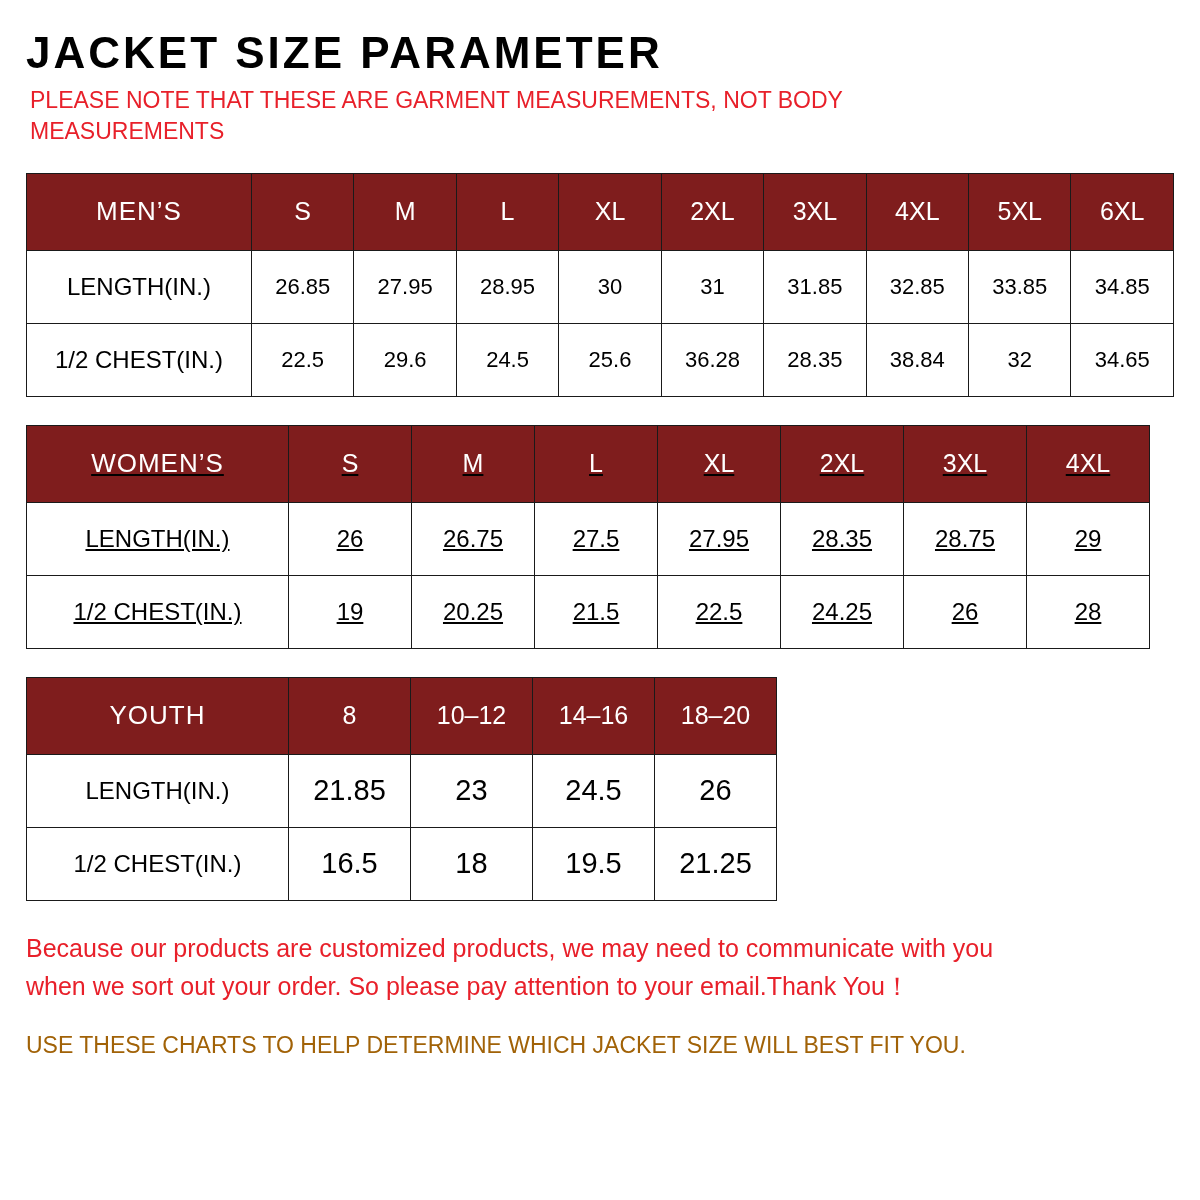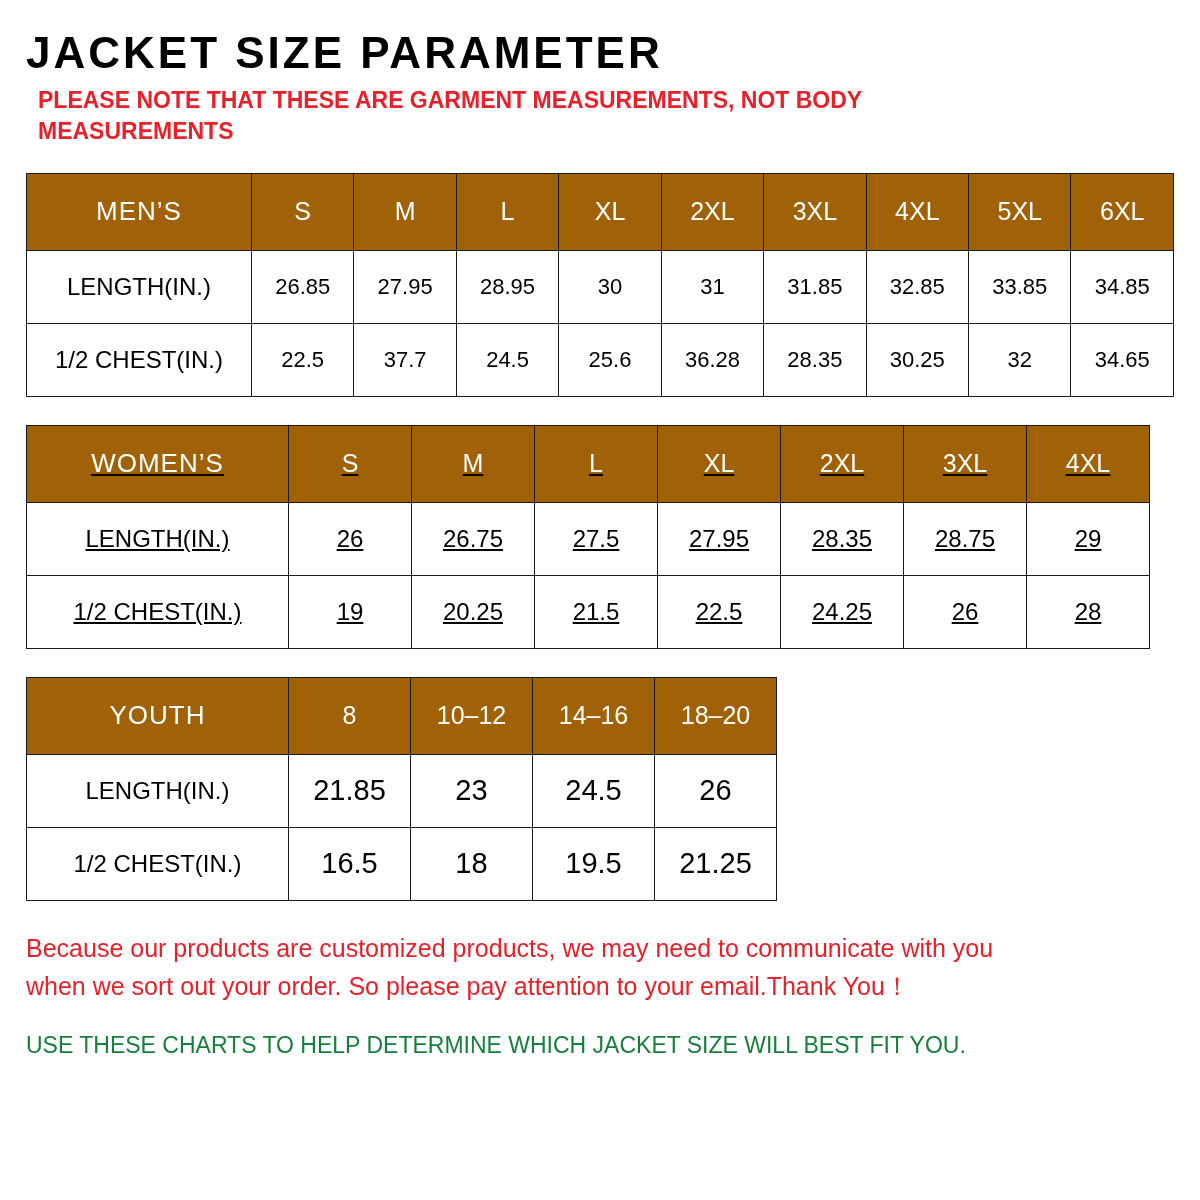--- a/index.html
+++ b/index.html
@@ -33,9 +33,8 @@
     color: #e8202a;
     font-size: 23px;
     line-height: 1.35;
-    margin: 0 0 26px 12px;
+    margin: 0 0 26px 4px;
     max-width: 940px;
-    font-weight: bold;
   }
   table.size-table {
     border-collapse: collapse;

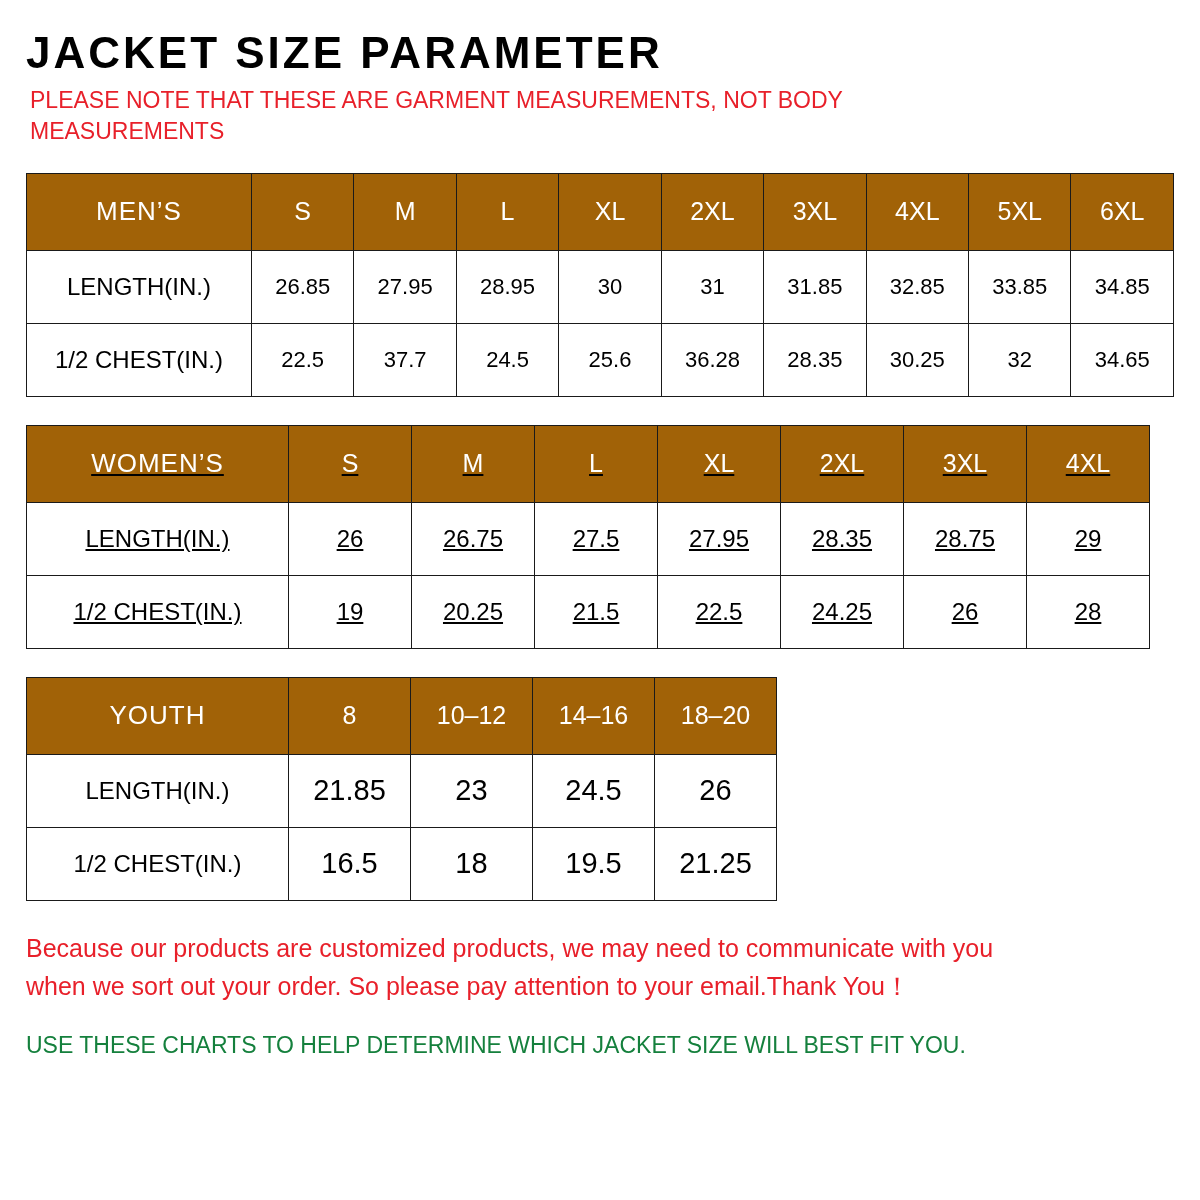--- a/index.html
+++ b/index.html
@@ -52,7 +52,7 @@
     height: 72px;
   }
   table.size-table thead td {
-    background: #a16207;
+    background: #7f1d1d;
     color: #ffffff;
     font-size: 25px;
     height: 76px;

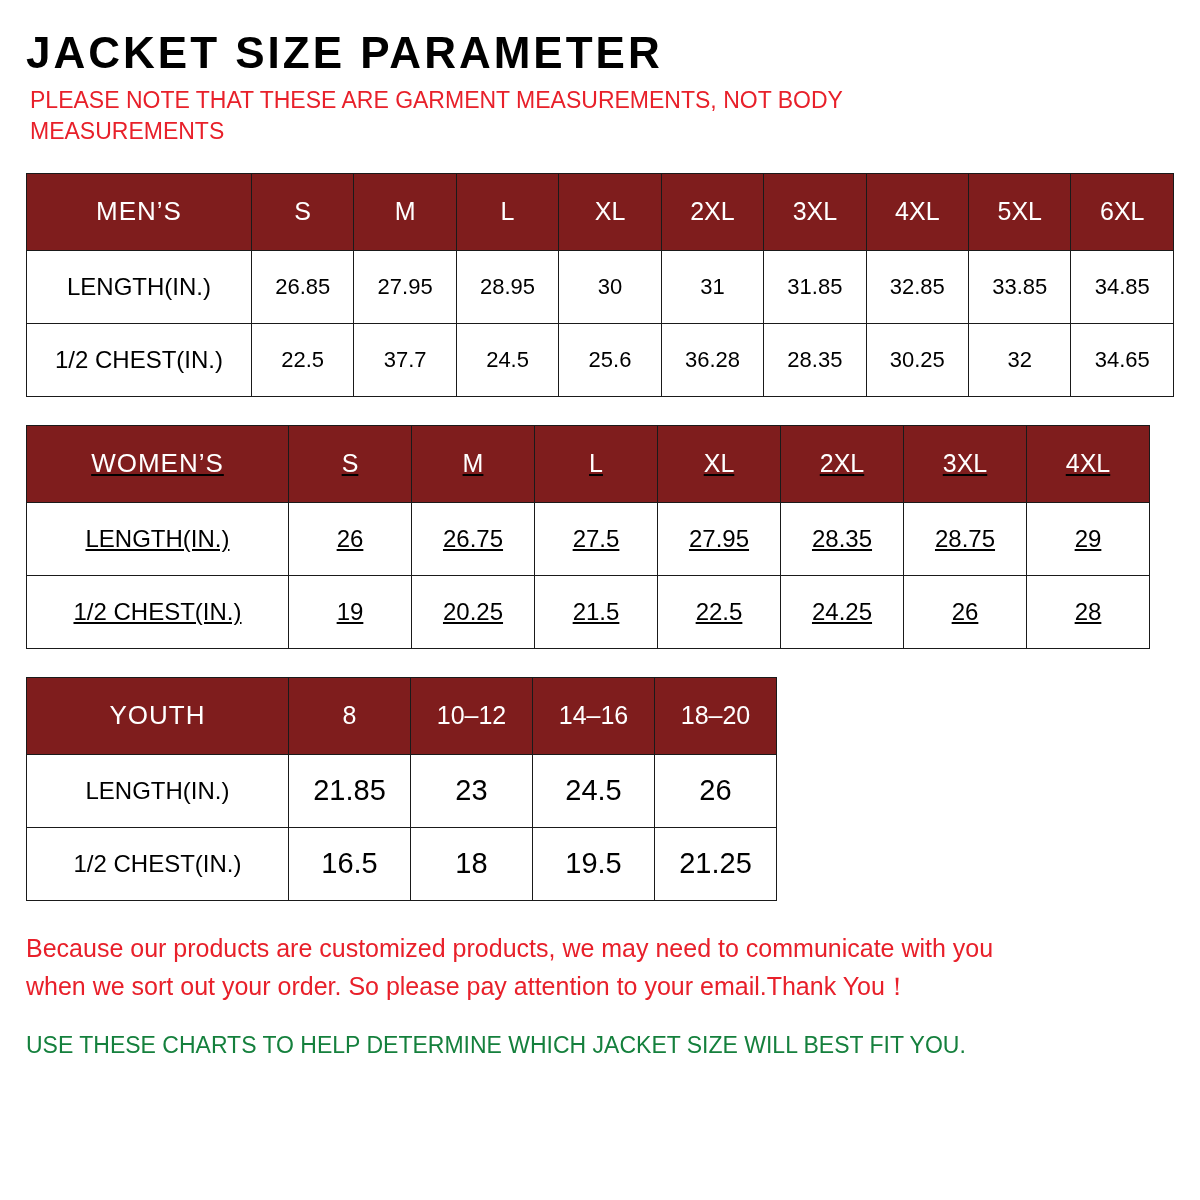--- a/index.html
+++ b/index.html
@@ -155,7 +155,7 @@
       <tr>
         <td class="label-cell">1/2 CHEST(IN.)</td>
         <td>22.5</td>
-        <td>37.7</td>
+        <td>29.6</td>
         <td>24.5</td>
         <td>25.6</td>
         <td>36.28</td>

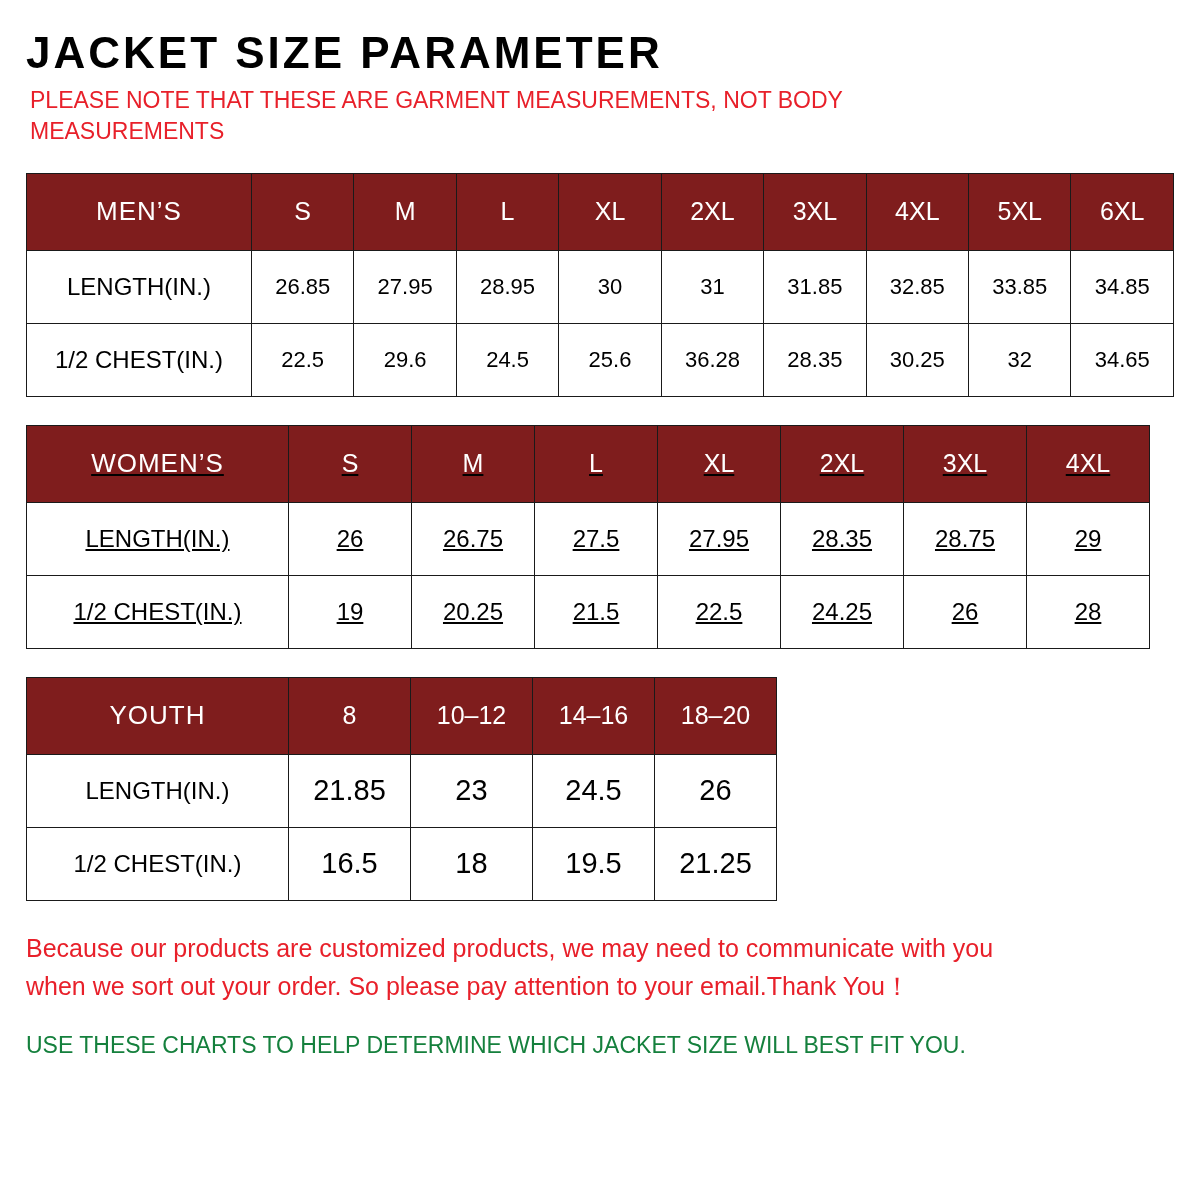--- a/index.html
+++ b/index.html
@@ -160,7 +160,7 @@
         <td>25.6</td>
         <td>36.28</td>
         <td>28.35</td>
-        <td>30.25</td>
+        <td>38.84</td>
         <td>32</td>
         <td>34.65</td>
       </tr>

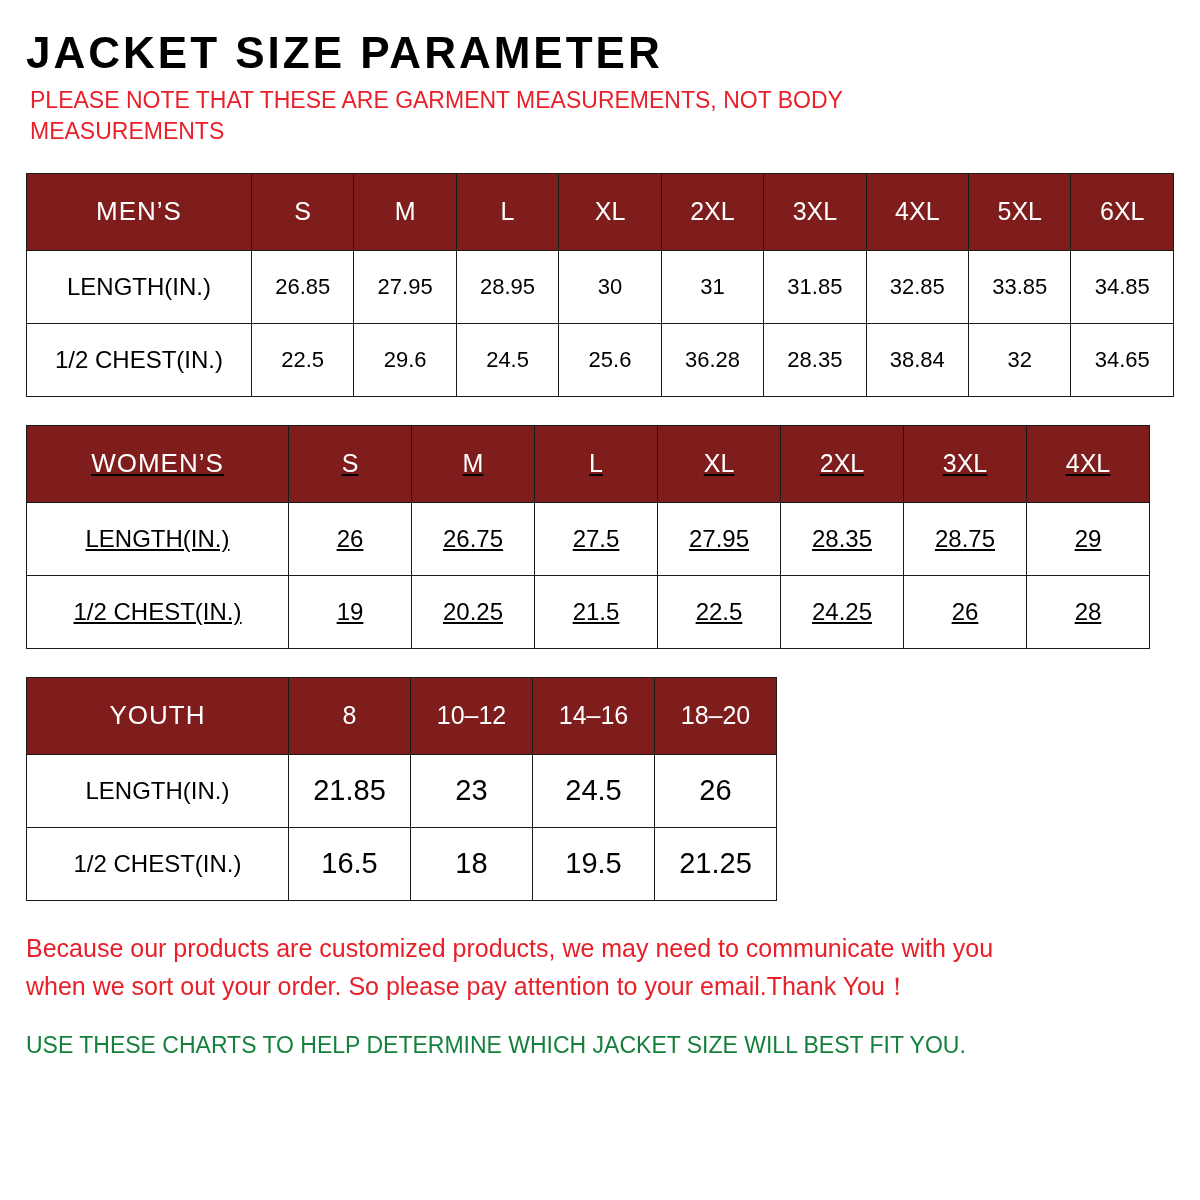--- a/index.html
+++ b/index.html
@@ -97,7 +97,7 @@
     max-width: 1130px;
   }
   .footer-note2 {
-    color: #15803d;
+    color: #a16207;
     font-size: 23px;
     line-height: 1.5;
     margin: 22px 0 0 0;

